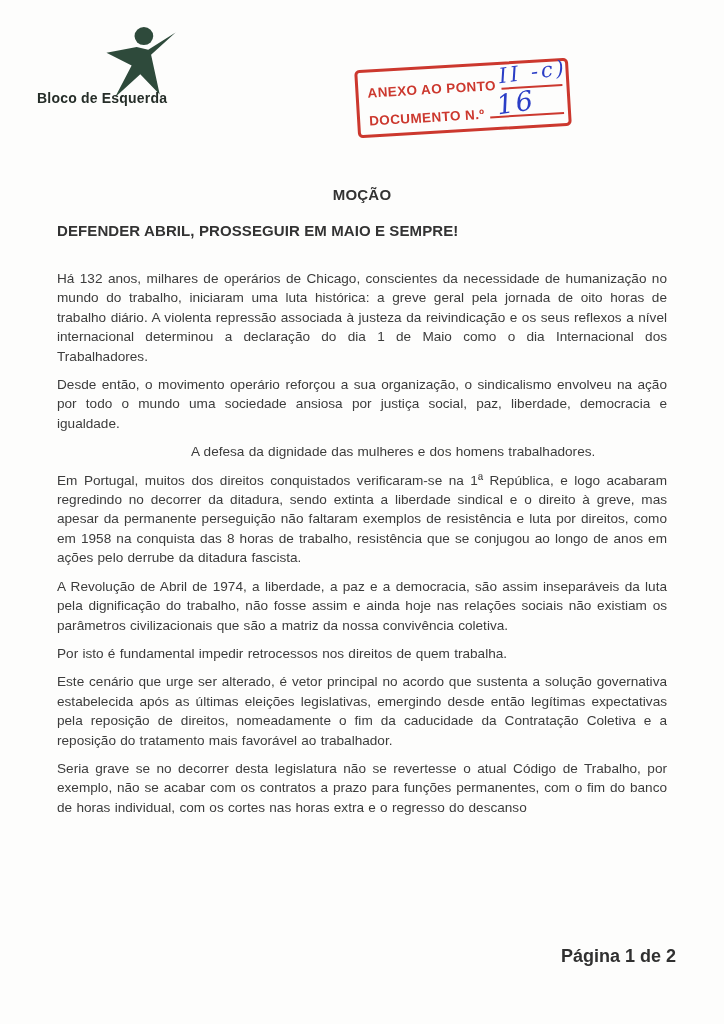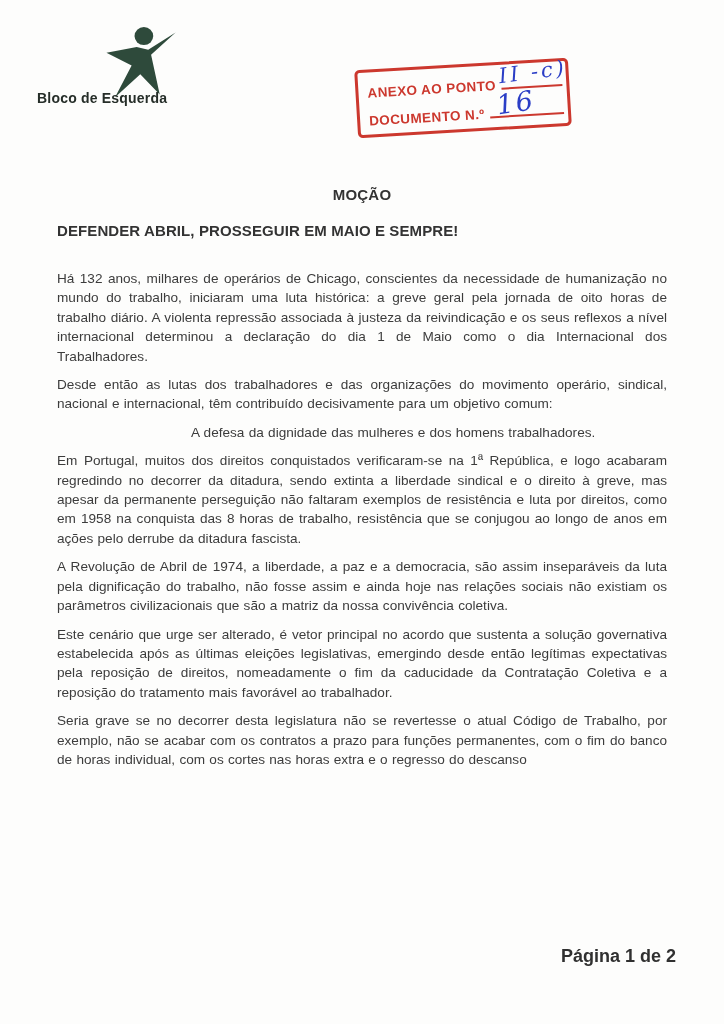--- a/index.html
+++ b/index.html
@@ -100,6 +100,7 @@
     <div class="doc-subtitle">DEFENDER ABRIL, PROSSEGUIR EM MAIO E SEMPRE!</div>
 
     <p>Há 132 anos, milhares de operários de Chicago, conscientes da necessidade de humanização no mundo do trabalho, iniciaram uma luta histórica: a greve geral pela jornada de oito horas de trabalho diário. A violenta repressão associada à justeza da reivindicação e os seus reflexos a nível internacional determinou a declaração do dia 1 de Maio como o dia Internacional dos Trabalhadores.</p>
+    <p>Desde então, o movimento operário reforçou a sua organização, o sindicalismo envolveu na ação por todo o mundo uma sociedade ansiosa por justiça social, paz, liberdade, democracia e igualdade.</p>
     <p>Desde então as lutas dos trabalhadores e das organizações do movimento operário, sindical, nacional e internacional, têm contribuído decisivamente para um objetivo comum:</p>
     <p class="indent-line">A defesa da dignidade das mulheres e dos homens trabalhadores.</p>
     <p>Em Portugal, muitos dos direitos conquistados verificaram-se na 1ª República, e logo acabaram regredindo no decorrer da ditadura, sendo extinta a liberdade sindical e o direito à greve, mas apesar da permanente perseguição não faltaram exemplos de resistência e luta por direitos, como em 1958 na conquista das 8 horas de trabalho, resistência que se conjugou ao longo de anos em ações pelo derrube da ditadura fascista.</p>

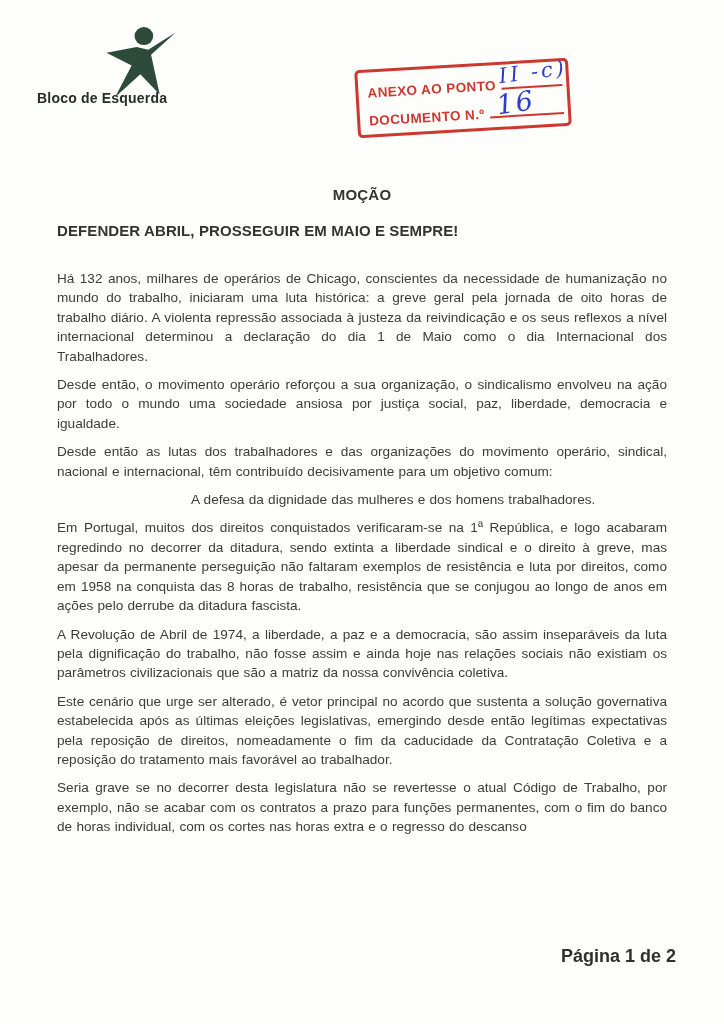--- a/index.html
+++ b/index.html
@@ -101,7 +101,6 @@
 
     <p>Há 132 anos, milhares de operários de Chicago, conscientes da necessidade de humanização no mundo do trabalho, iniciaram uma luta histórica: a greve geral pela jornada de oito horas de trabalho diário. A violenta repressão associada à justeza da reivindicação e os seus reflexos a nível internacional determinou a declaração do dia 1 de Maio como o dia Internacional dos Trabalhadores.</p>
     <p>Desde então, o movimento operário reforçou a sua organização, o sindicalismo envolveu na ação por todo o mundo uma sociedade ansiosa por justiça social, paz, liberdade, democracia e igualdade.</p>
-    <p>Desde então as lutas dos trabalhadores e das organizações do movimento operário, sindical, nacional e internacional, têm contribuído decisivamente para um objetivo comum:</p>
     <p class="indent-line">A defesa da dignidade das mulheres e dos homens trabalhadores.</p>
     <p>Em Portugal, muitos dos direitos conquistados verificaram-se na 1ª República, e logo acabaram regredindo no decorrer da ditadura, sendo extinta a liberdade sindical e o direito à greve, mas apesar da permanente perseguição não faltaram exemplos de resistência e luta por direitos, como em 1958 na conquista das 8 horas de trabalho, resistência que se conjugou ao longo de anos em ações pelo derrube da ditadura fascista.</p>
     <p>A Revolução de Abril de 1974, a liberdade, a paz e a democracia, são assim inseparáveis da luta pela dignificação do trabalho, não fosse assim e ainda hoje nas relações sociais não existiam os parâmetros civilizacionais que são a matriz da nossa convivência coletiva.</p>

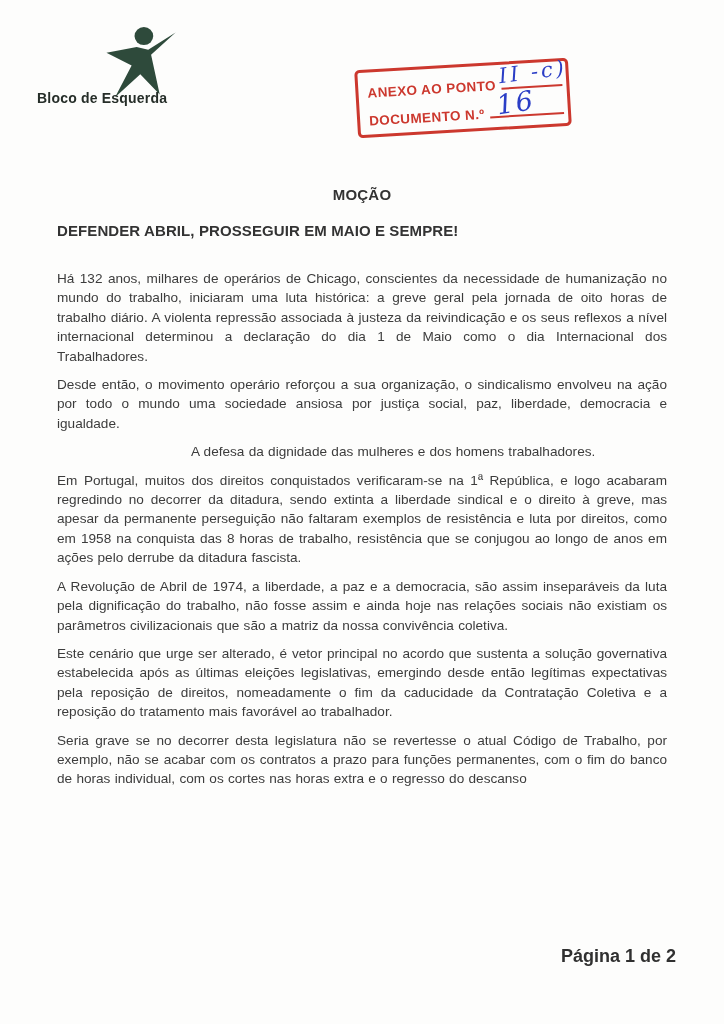--- a/index.html
+++ b/index.html
@@ -104,6 +104,7 @@
     <p class="indent-line">A defesa da dignidade das mulheres e dos homens trabalhadores.</p>
     <p>Em Portugal, muitos dos direitos conquistados verificaram-se na 1ª República, e logo acabaram regredindo no decorrer da ditadura, sendo extinta a liberdade sindical e o direito à greve, mas apesar da permanente perseguição não faltaram exemplos de resistência e luta por direitos, como em 1958 na conquista das 8 horas de trabalho, resistência que se conjugou ao longo de anos em ações pelo derrube da ditadura fascista.</p>
     <p>A Revolução de Abril de 1974, a liberdade, a paz e a democracia, são assim inseparáveis da luta pela dignificação do trabalho, não fosse assim e ainda hoje nas relações sociais não existiam os parâmetros civilizacionais que são a matriz da nossa convivência coletiva.</p>
+    <p>Por isto é fundamental impedir retrocessos nos direitos de quem trabalha.</p>
     <p>Este cenário que urge ser alterado, é vetor principal no acordo que sustenta a solução governativa estabelecida após as últimas eleições legislativas, emergindo desde então legítimas expectativas pela reposição de direitos, nomeadamente o fim da caducidade da Contratação Coletiva e a reposição do tratamento mais favorável ao trabalhador.</p>
     <p>Seria grave se no decorrer desta legislatura não se revertesse o atual Código de Trabalho, por exemplo, não se acabar com os contratos a prazo para funções permanentes, com o fim do banco de horas individual, com os cortes nas horas extra e o regresso do descanso</p>
   </div>

